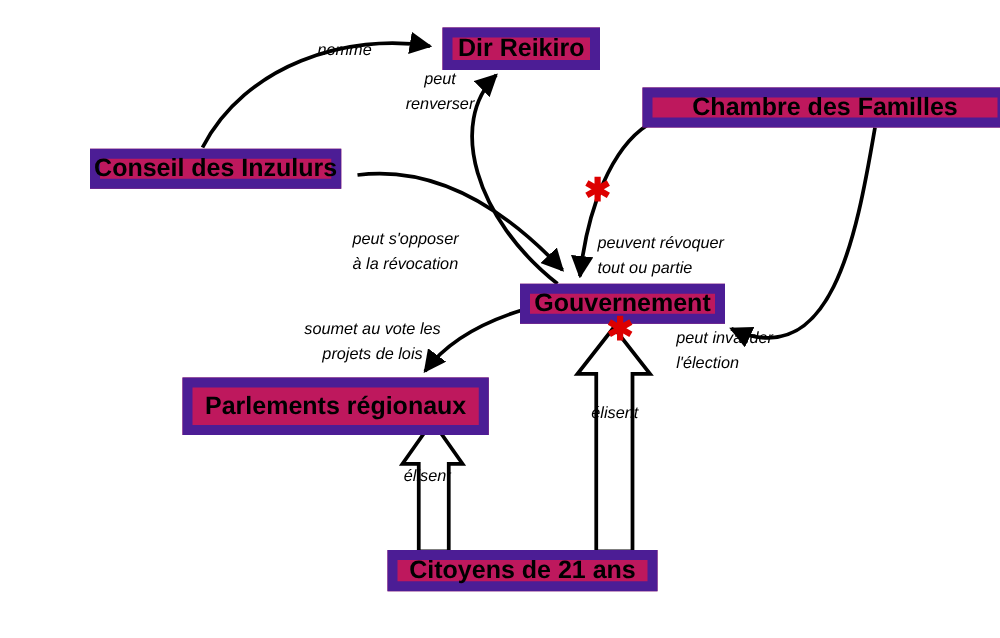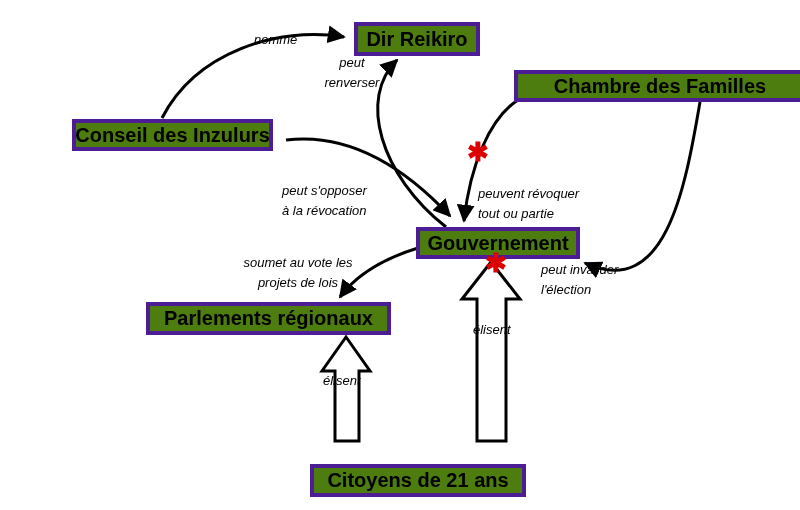--- a/index.html
+++ b/index.html
@@ -22,8 +22,8 @@
 
   .node {
     position: absolute;
-    border: 4px solid #4c1d95;
-    background: #4d7c0f;
+    border: 8px solid #4c1d95;
+    background: #be185d;
     color: #000000;
     display: flex;
     align-items: center;

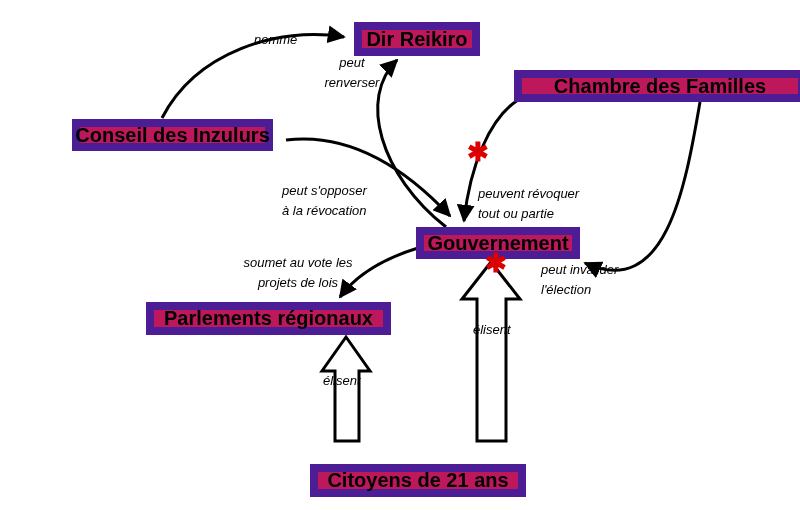--- a/index.html
+++ b/index.html
@@ -91,7 +91,7 @@
 
   <div class="node" style="left:416px; top:227px; width:164px; height:32px;">Gouvernement</div>
 
-  <div class="node" style="left:146px; top:302px; width:245px; height:33px;">Parlements régionaux</div>
+  <div class="node" style="left:146px; top:302px; width:245px; height:46px;">Parlements régionaux</div>
 
   <div class="node" style="left:310px; top:464px; width:216px; height:33px;">Citoyens de 21 ans</div>
 

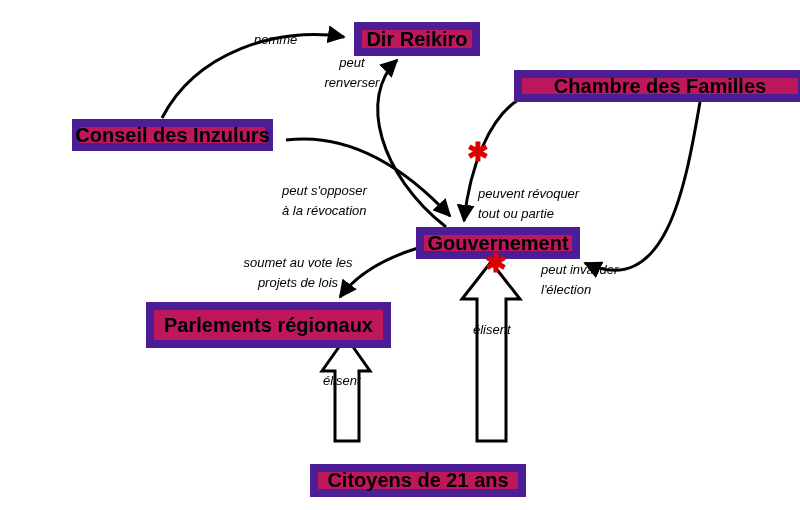--- a/index.html
+++ b/index.html
@@ -93,7 +93,7 @@
 
   <div class="node" style="left:146px; top:302px; width:245px; height:46px;">Parlements régionaux</div>
 
-  <div class="node" style="left:310px; top:464px; width:216px; height:33px;">Citoyens de 21 ans</div>
+  <div class="node" style="left:310px; top:440px; width:216px; height:33px;">Citoyens de 21 ans</div>
 
   <div class="edge-label" style="left:254px; top:30px;">nomme</div>
 

